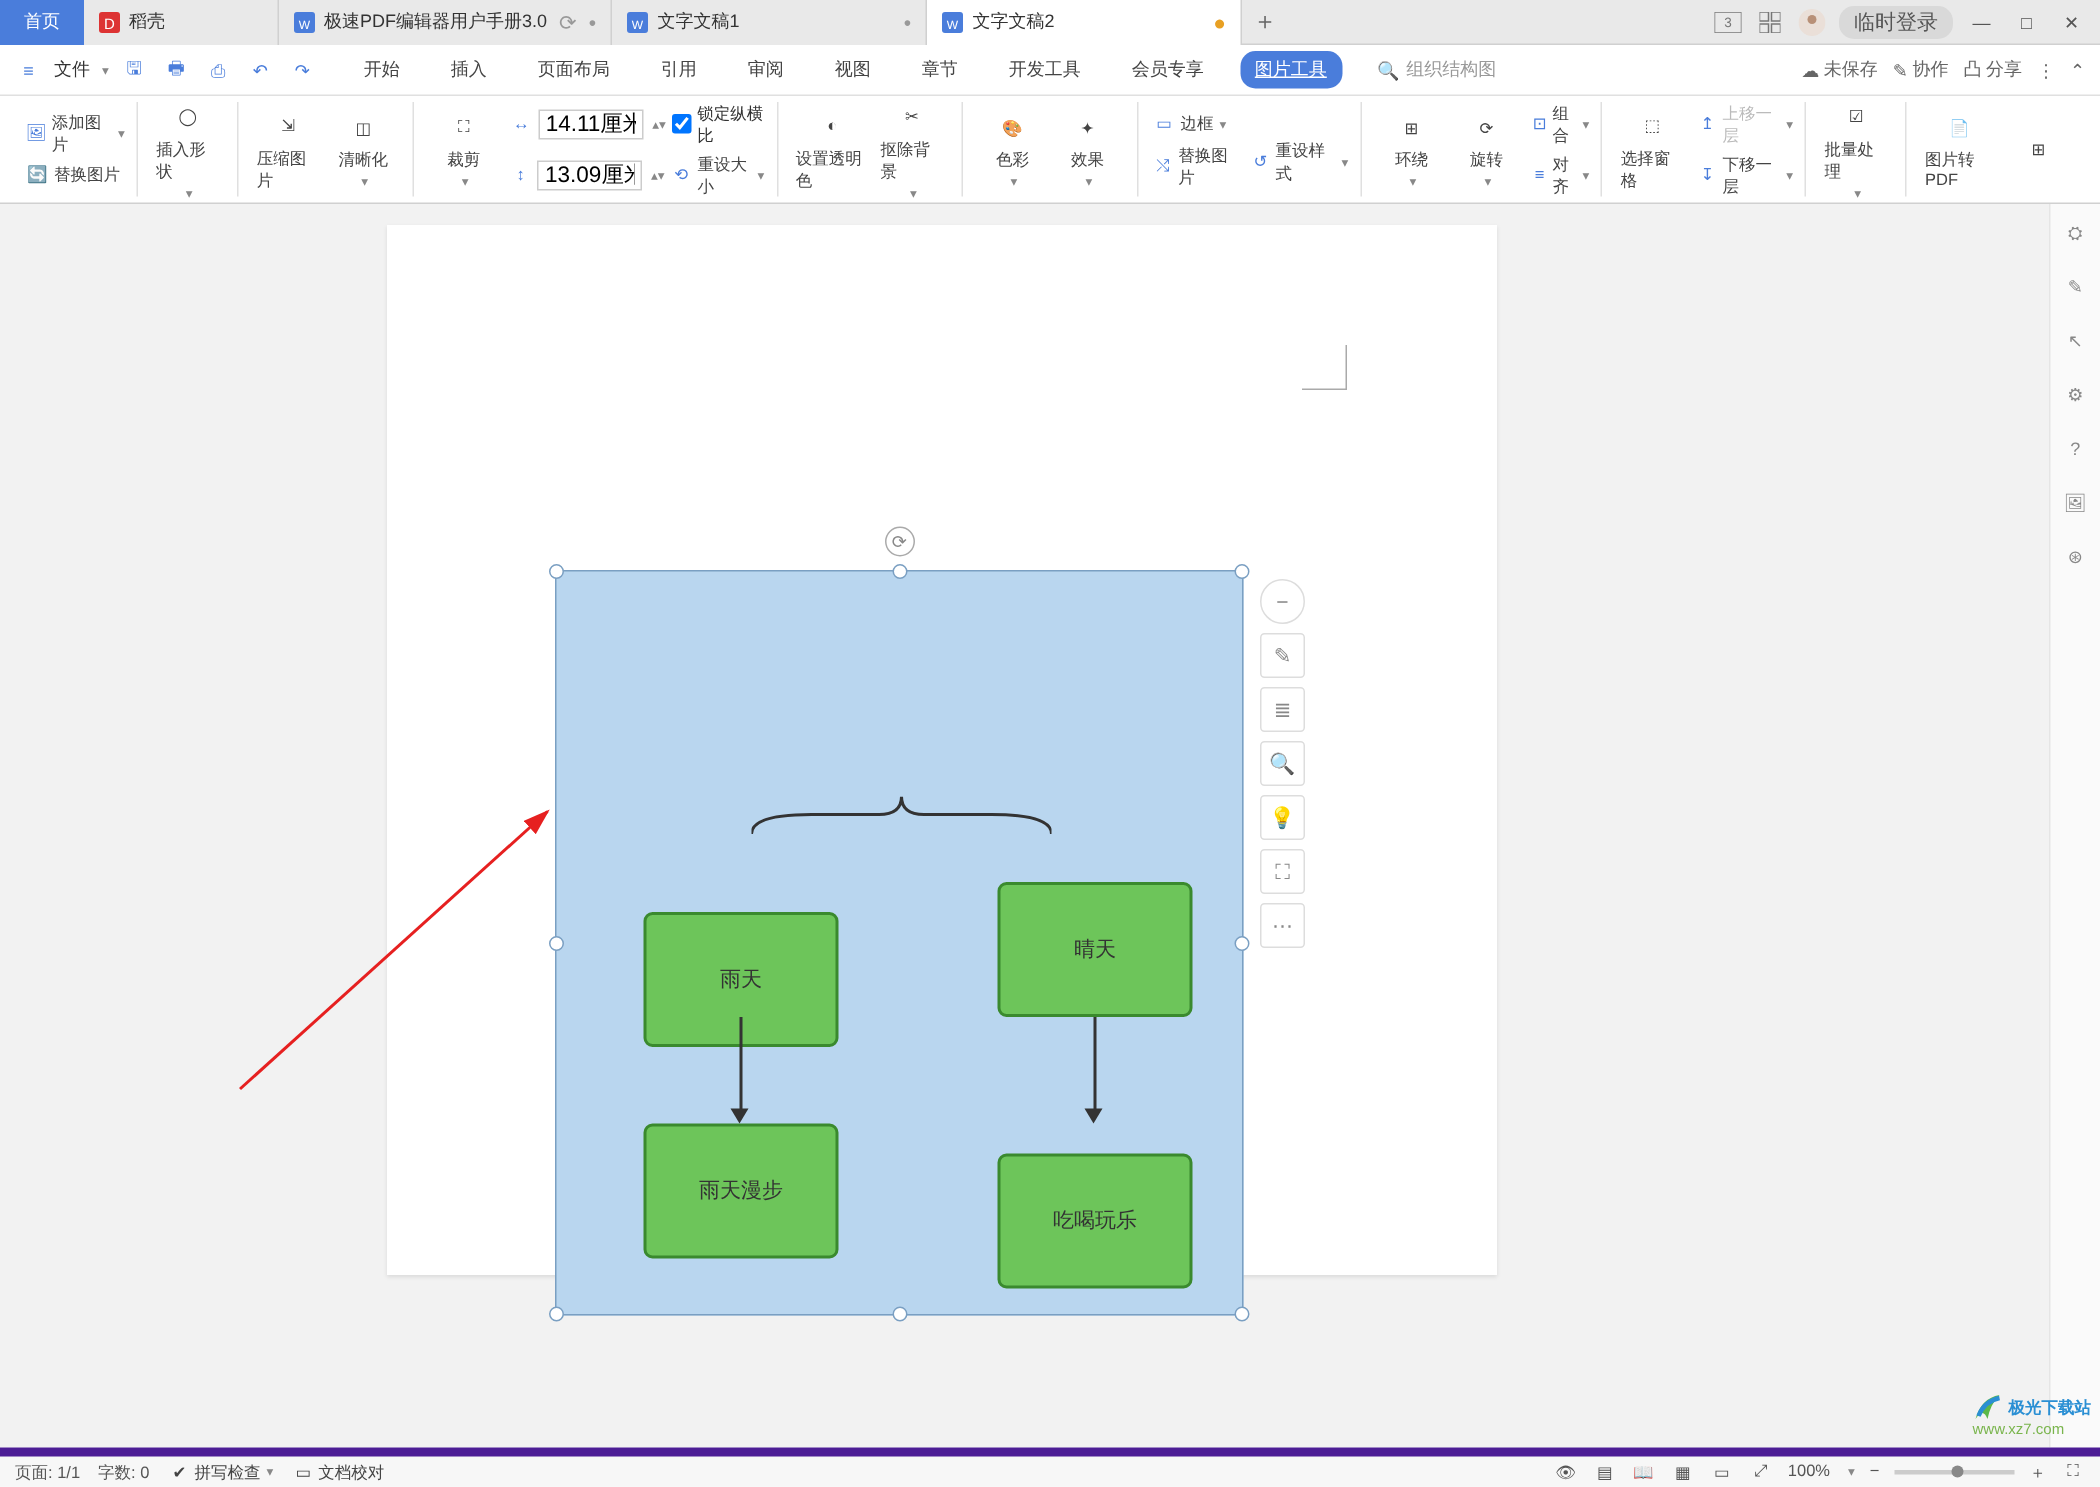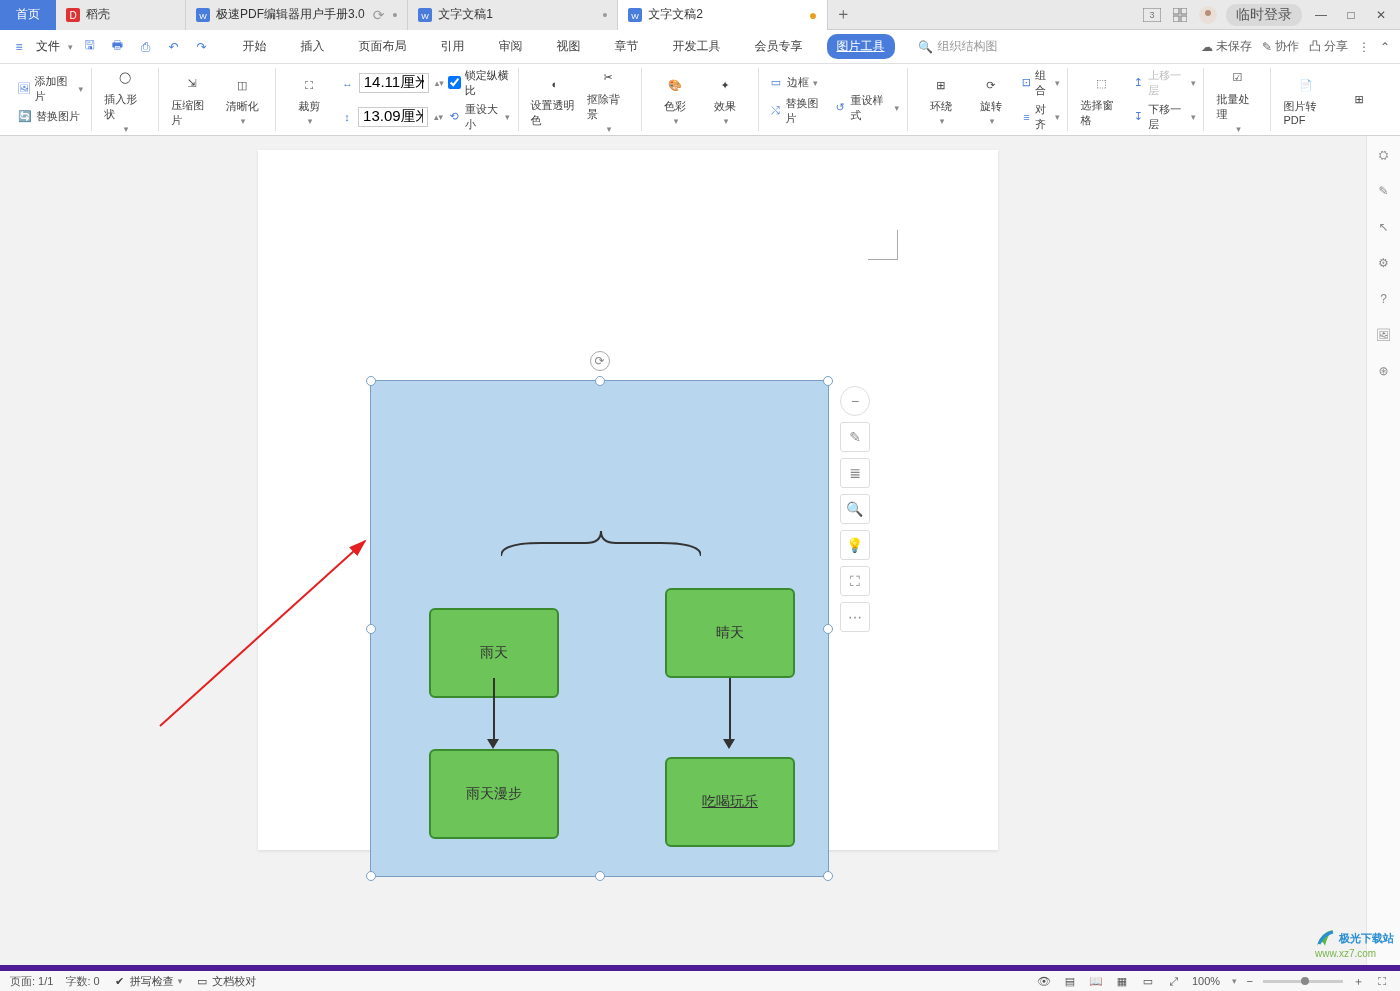--- a/index.html
+++ b/index.html
@@ -381,7 +381,7 @@
     <div class="fbox" style="left:58px; top:207px;margin-top:20px;">雨天</div>
     <div class="fbox" style="left:294px; top:207px;">晴天</div>
     <div class="fbox" style="left:58px; top:368px;">雨天漫步</div>
-    <div class="fbox" style="left:294px; top:376px;text-decoration:underline;">吃喝玩乐</div>
+    <div class="fbox" style="left:294px; top:388px;">吃喝玩乐</div>
 
     <div class="arrow-line" style="left:122px; top:297px; height:62px;"></div>
     <div class="arrow-head" style="left:116px; top:358px;"></div>

